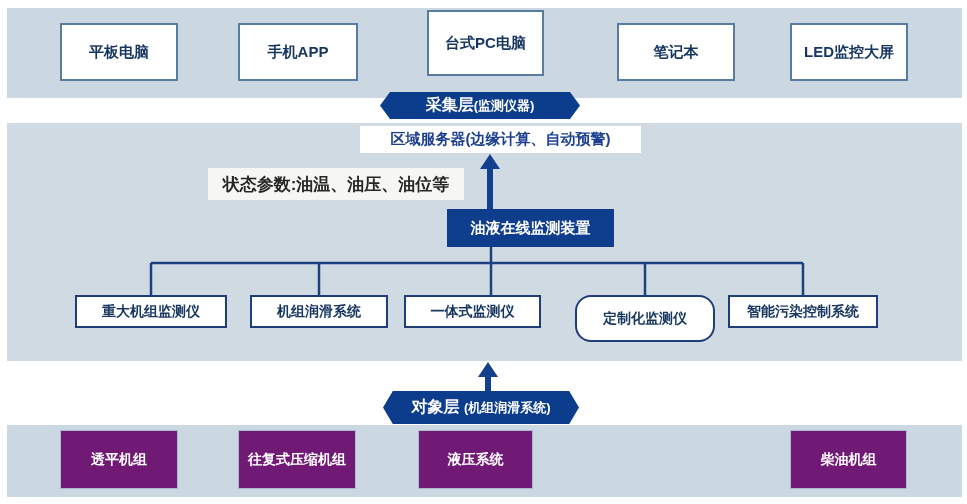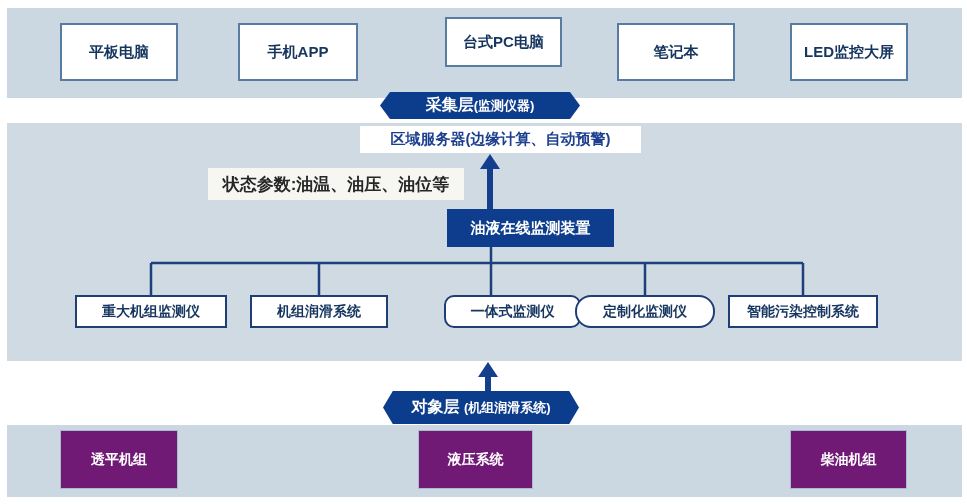--- a/index.html
+++ b/index.html
@@ -57,7 +57,7 @@
 
   <div class="node white-box" style="left:60px;top:23px;width:118px;height:58px;">平板电脑</div>
   <div class="node white-box" style="left:238px;top:23px;width:120px;height:58px;">手机APP</div>
-  <div class="node white-box" style="left:427px;top:17px;width:117px;height:50px;margin-left:18px;">台式PC电脑</div>
+  <div class="node white-box" style="left:427px;top:10px;width:117px;height:66px;">台式PC电脑</div>
   <div class="node white-box" style="left:617px;top:23px;width:118px;height:58px;">笔记本</div>
   <div class="node white-box" style="left:790px;top:23px;width:118px;height:58px;">LED监控大屏</div>
 

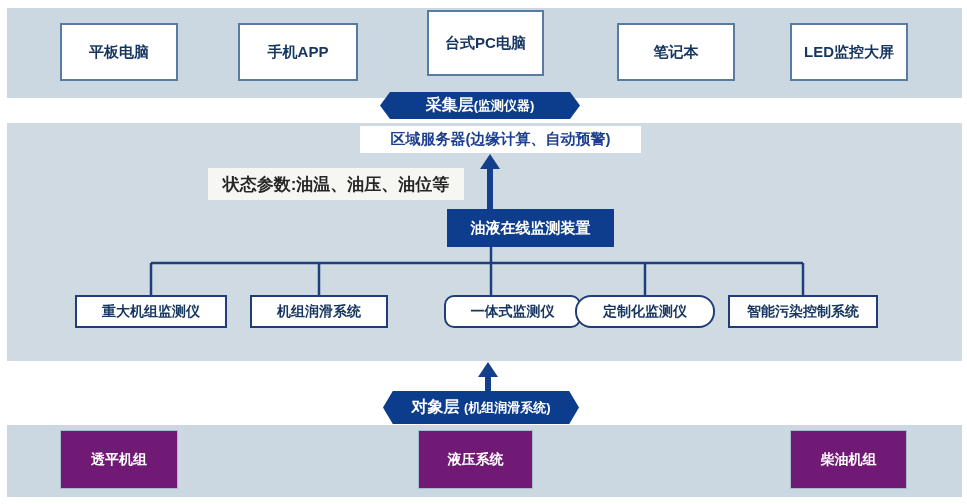--- a/index.html
+++ b/index.html
@@ -89,7 +89,7 @@
 
   <div class="node outline-box" style="left:75px;top:295px;width:152px;height:33px;">重大机组监测仪</div>
   <div class="node outline-box" style="left:250px;top:295px;width:138px;height:33px;">机组润滑系统</div>
-  <div class="node outline-box" style="left:444px;top:295px;width:137px;height:33px;border-radius:10px;">一体式监测仪</div>
+  <div class="node outline-box" style="left:404px;top:295px;width:137px;height:33px;">一体式监测仪</div>
   <div class="node outline-box" style="left:575px;top:295px;width:140px;height:33px;border-radius:16px;">定制化监测仪</div>
   <div class="node outline-box" style="left:728px;top:295px;width:150px;height:33px;">智能污染控制系统</div>
 

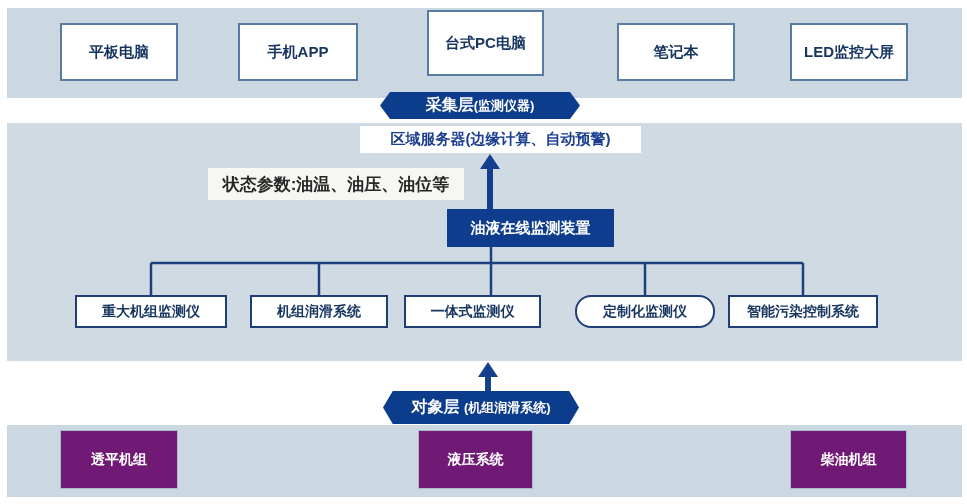--- a/index.html
+++ b/index.html
@@ -90,7 +90,7 @@
   <div class="node outline-box" style="left:75px;top:295px;width:152px;height:33px;">重大机组监测仪</div>
   <div class="node outline-box" style="left:250px;top:295px;width:138px;height:33px;">机组润滑系统</div>
   <div class="node outline-box" style="left:404px;top:295px;width:137px;height:33px;">一体式监测仪</div>
-  <div class="node outline-box" style="left:575px;top:295px;width:140px;height:33px;border-radius:16px;">定制化监测仪</div>
+  <div class="node outline-box" style="left:575px;top:295px;width:140px;height:47px;border-radius:16px;">定制化监测仪</div>
   <div class="node outline-box" style="left:728px;top:295px;width:150px;height:33px;">智能污染控制系统</div>
 
   <div class="arrow-head" style="left:478px;top:362px;"></div>

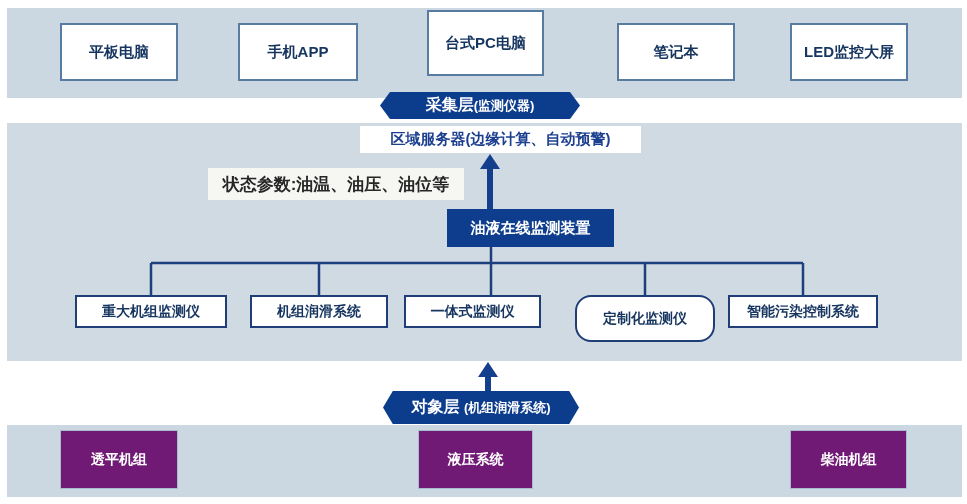--- a/index.html
+++ b/index.html
@@ -101,6 +101,7 @@
   </div>
 
   <div class="node dark-box" style="left:60px;top:430px;width:118px;height:59px;">透平机组</div>
+  <div class="node dark-box" style="left:238px;top:430px;width:118px;height:59px;">往复式压缩机组</div>
   <div class="node dark-box" style="left:418px;top:430px;width:115px;height:59px;">液压系统</div>
   <div class="node dark-box" style="left:790px;top:430px;width:117px;height:59px;">柴油机组</div>
 

